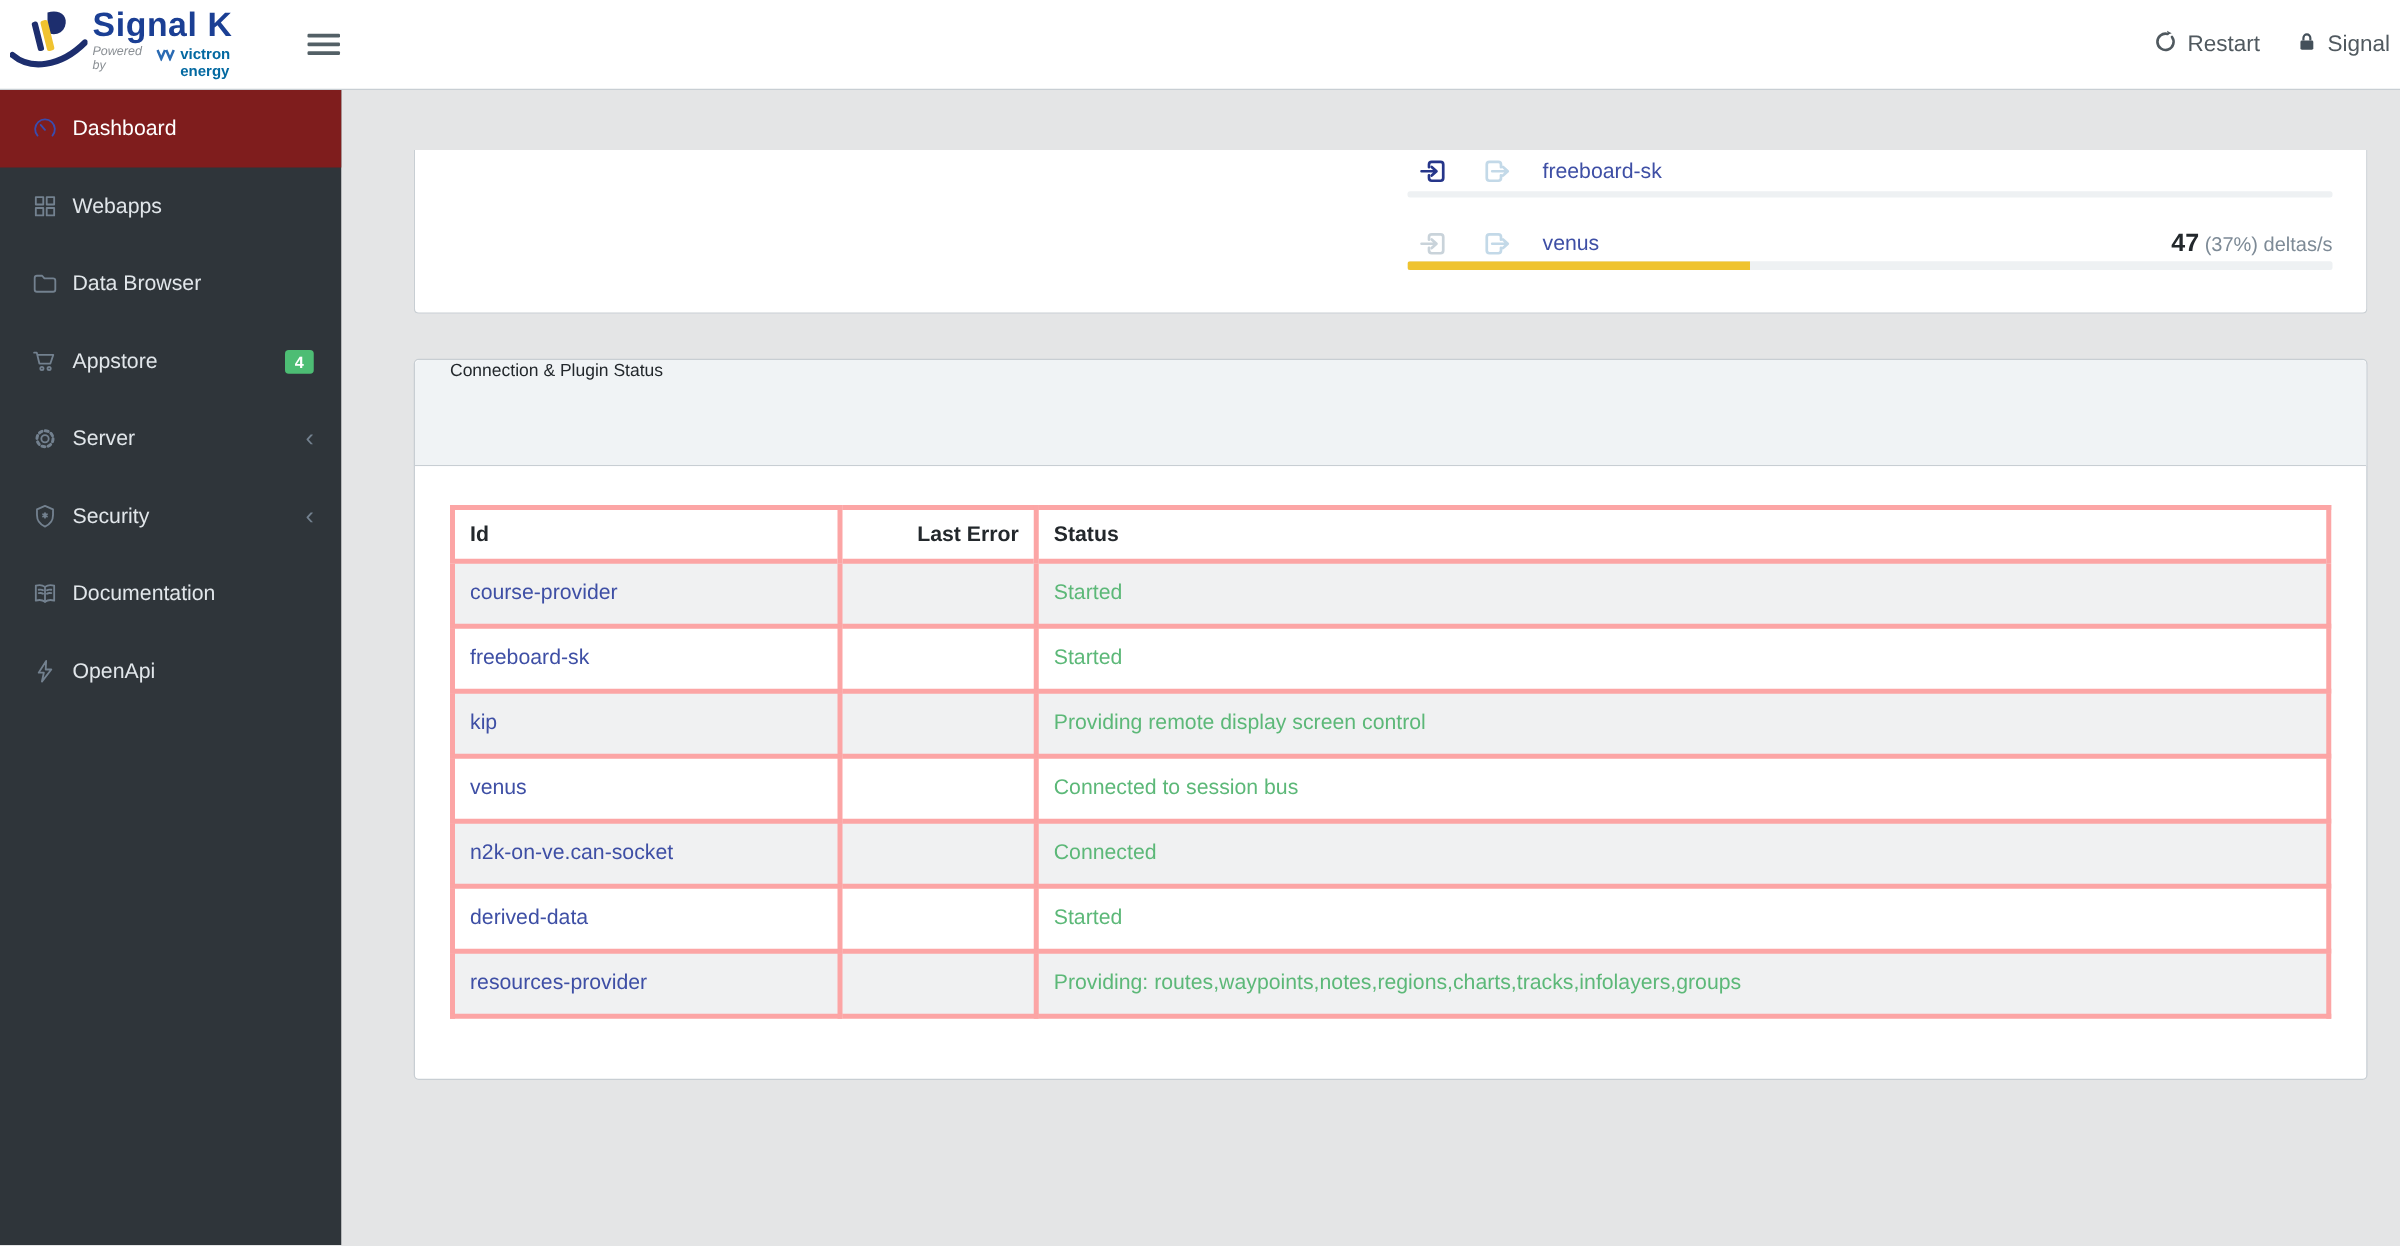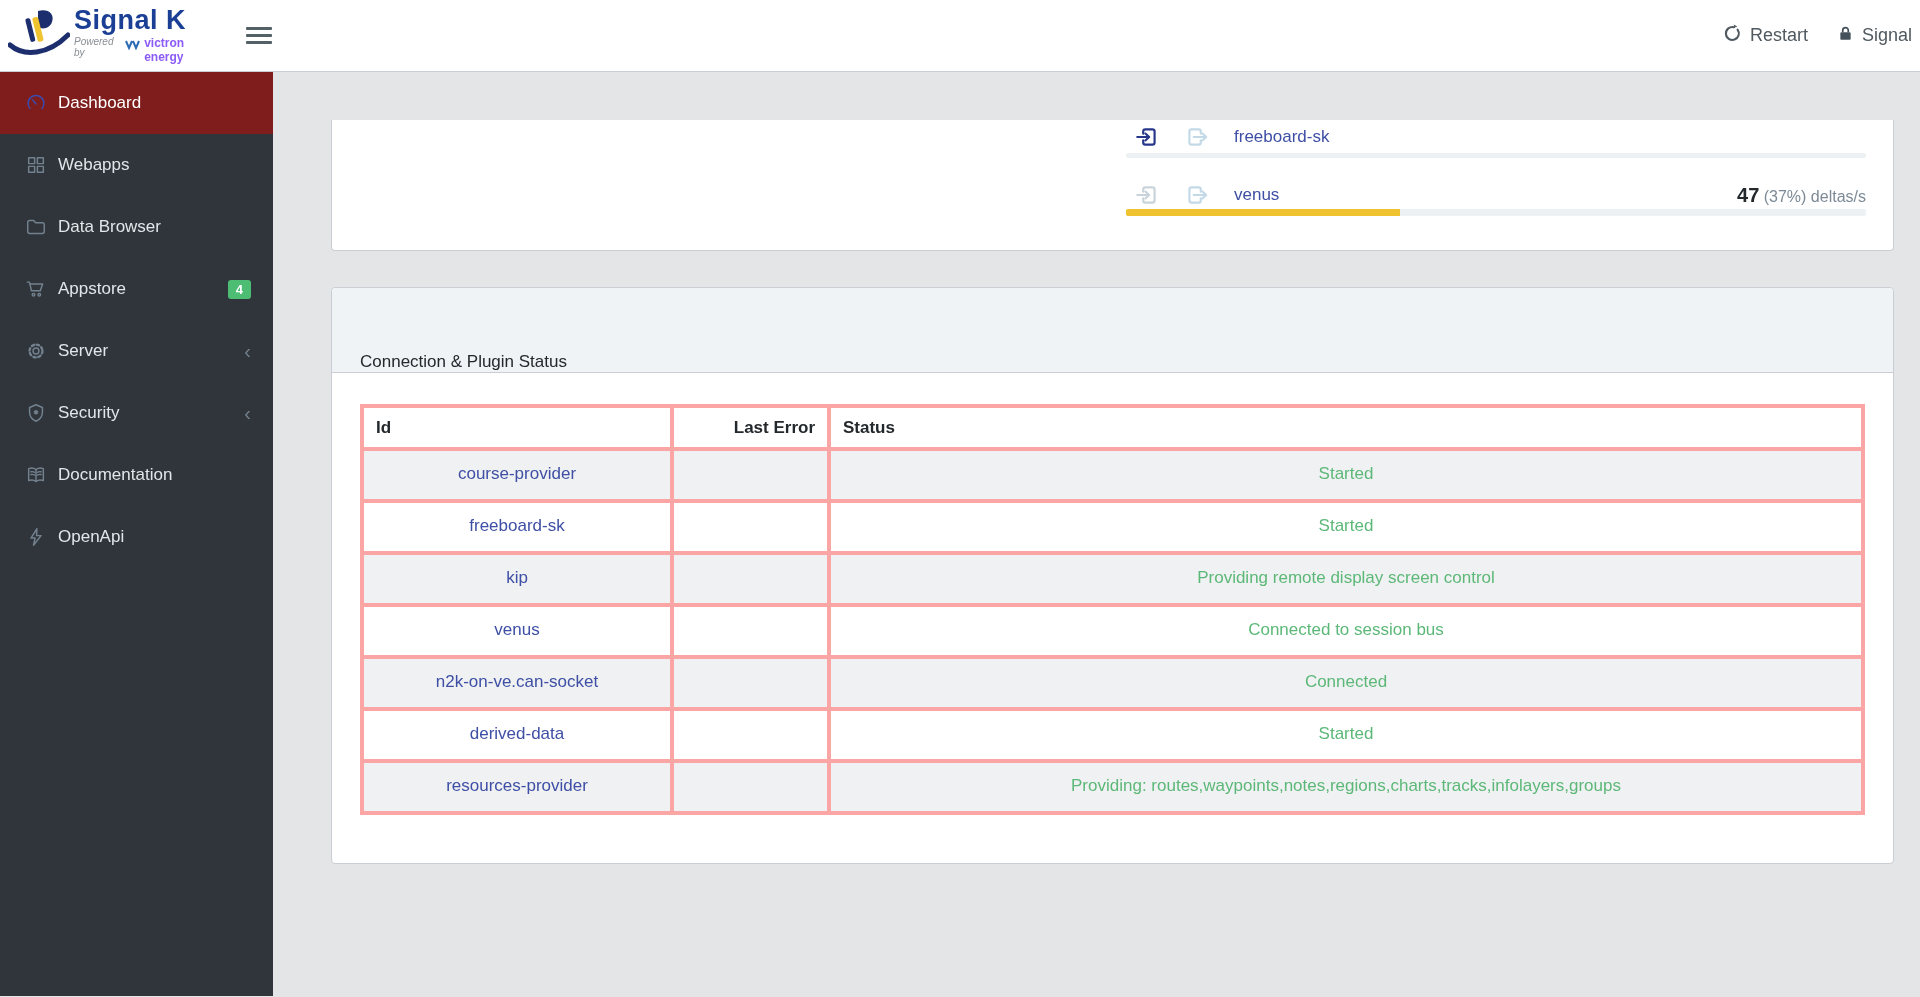--- a/index.html
+++ b/index.html
@@ -14,7 +14,7 @@
   .brand-title { font-size:27px; font-weight:bold; color:#1b3f94; letter-spacing:.5px; line-height:1; }
   .brand-sub { display:flex; align-items:flex-start; margin-top:2px; }
   .brand-powered { font-size:10px; font-style:italic; color:#8a8f94; margin-right:4px; }
-  .brand-victron { font-size:12px; font-weight:bold; color:#8b5cf6; margin-left:3px; }
+  .brand-victron { font-size:12px; font-weight:bold; color:#0369a1; margin-left:3px; }
   .hamburger { margin-left:22px; background:none; border:none; cursor:pointer; padding:6px; }
   .hamburger span { display:block; width:26px; height:3px; background:#536066; margin:4px 0; border-radius:1px; }
   .spacer { flex:1; }

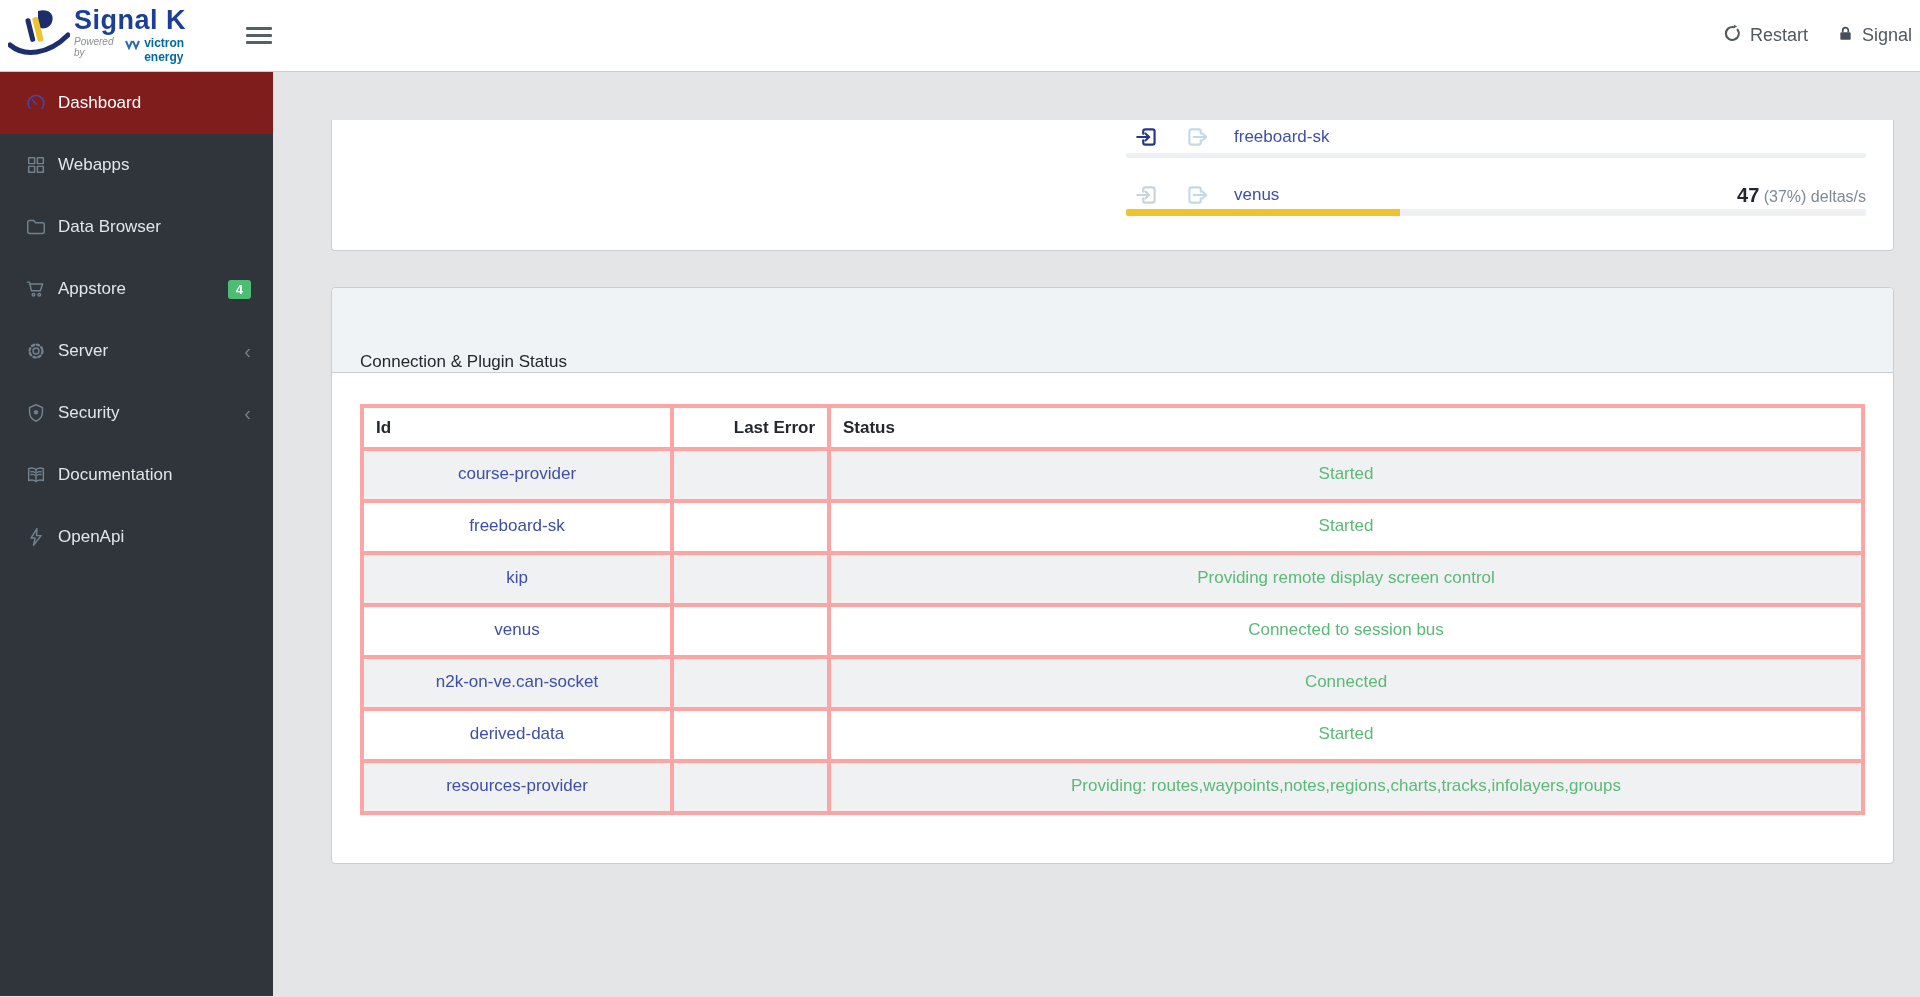--- a/index.html
+++ b/index.html
@@ -56,7 +56,7 @@
 
   .status-card { margin-top:36px; margin-bottom:20px; border-radius:4px; }
   .card-header { height:85px; background:#f0f3f5; border-bottom:1px solid #c8ced3;
-    display:flex; align-items:flex-end; padding-left:28px; font-size:17px; color:#23282c;
+    display:flex; align-items:flex-start; padding-left:28px; font-size:14px; color:#23282c;
     border-radius:4px 4px 0 0; }
   .card-body { padding:31px 28px 48px 28px; }
 

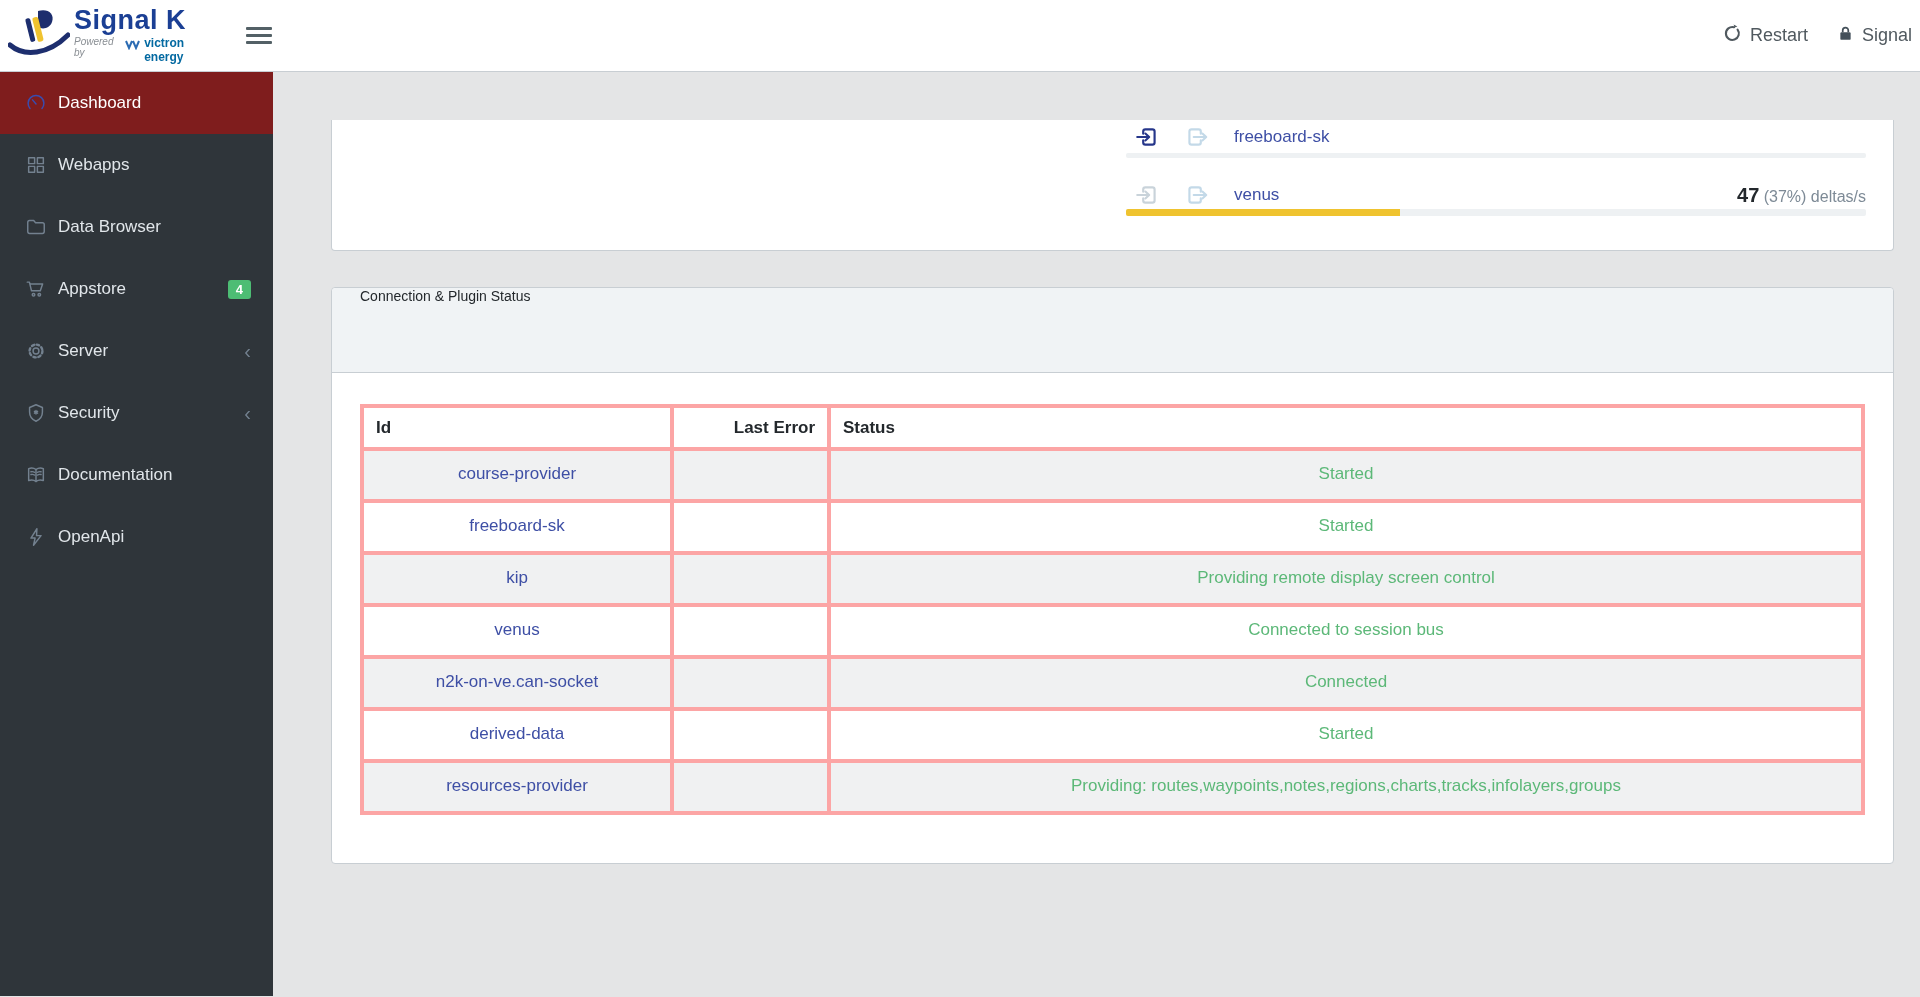--- a/index.html
+++ b/index.html
@@ -65,7 +65,7 @@
   th, td { border:4px solid #fca5a5; text-align:left; }
   th { height:43px; padding:8px 12px; vertical-align:middle; color:#23282c;
     border-bottom-width:2px; font-weight:bold; background:#fff; }
-  td { height:52px; padding:13px 12px; vertical-align:top;text-align:center; }
+  td { height:52px; padding:13px 12px; vertical-align:top; }
   tbody tr:nth-child(odd) { background:#f0f1f2; }
   .col-id { width:310px; }
   .col-err { width:157px;text-align:right; }

